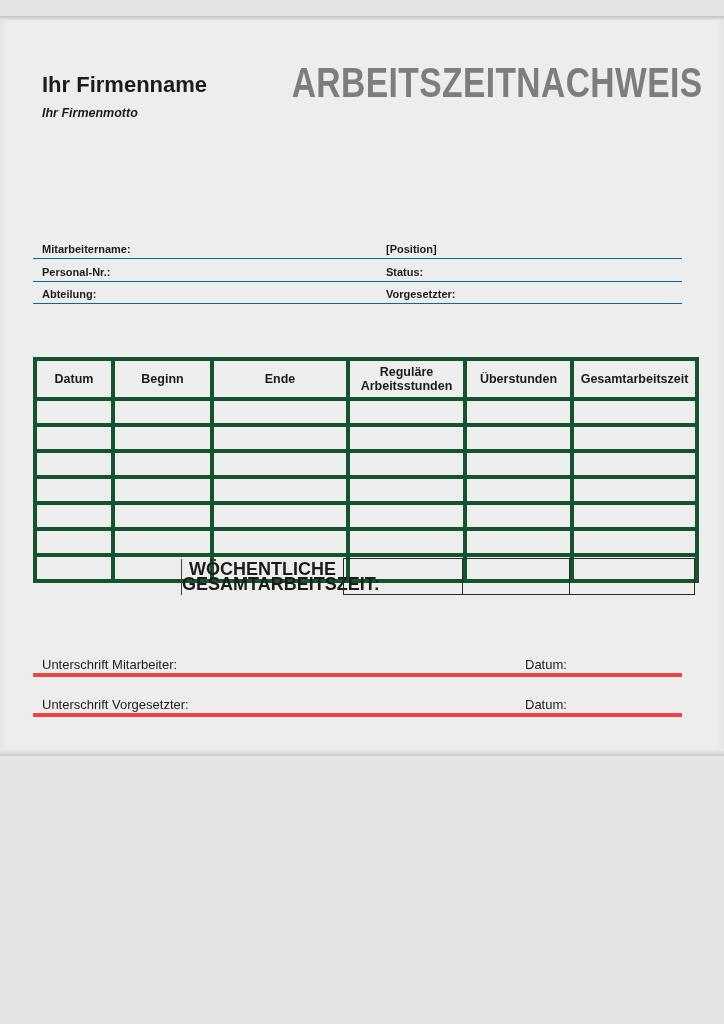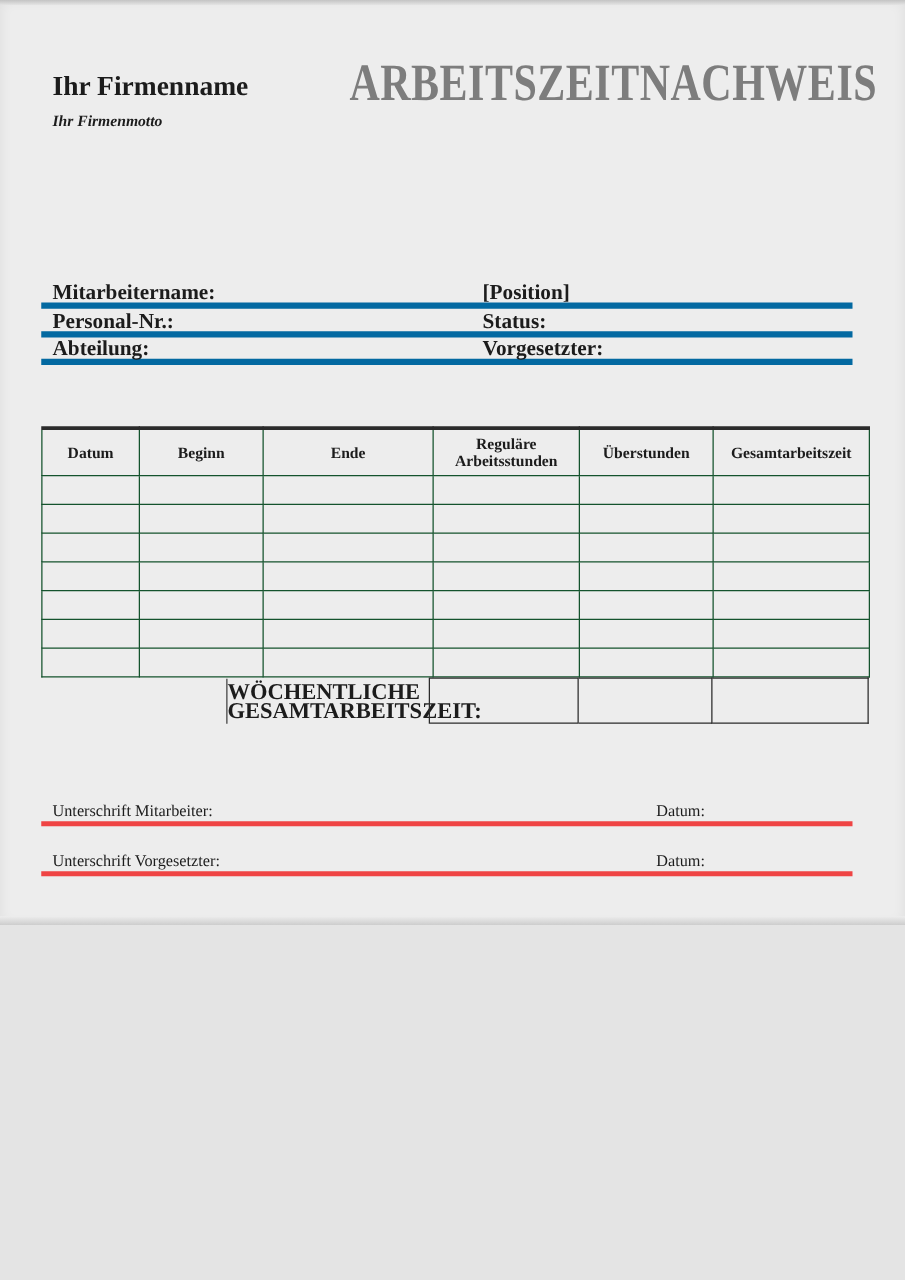--- a/index.html
+++ b/index.html
@@ -11,12 +11,11 @@
   .page{
     position:relative;
     width:724px;height:740px;
-    margin:0 auto;
+    margin:16px auto;
     background:#ededed;
     color:#1c1c1c;
     overflow:hidden;
     box-shadow:inset 0 0 10px rgba(0,0,0,0.07);
-    font-family:Liberation Serif, serif;
   }
   
   .edge-top{position:absolute;left:0;top:0;width:100%;height:4px;

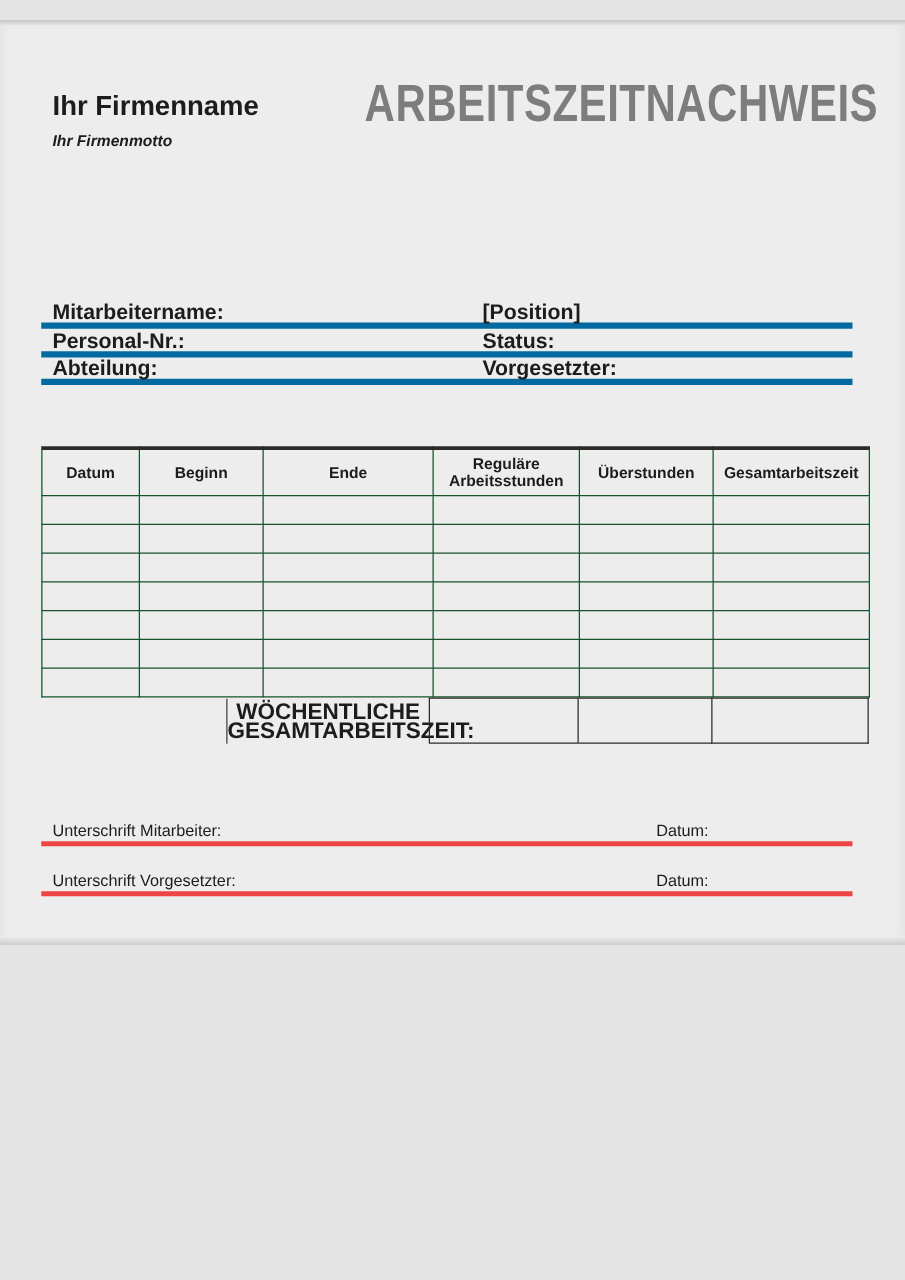--- a/index.html
+++ b/index.html
@@ -37,7 +37,7 @@
 
   
   .field-row{position:absolute;left:33px;width:649px;height:17px;
-    border-bottom:5px solid #0369a1;font-size:17px;font-weight:bold;
+    border-bottom:1px solid #0369a1;font-size:11px;font-weight:bold;
     line-height:17px;}
   .field-row .left-label{position:absolute;left:9px;bottom:0;}
   .field-row .right-label{position:absolute;left:353px;bottom:0;}

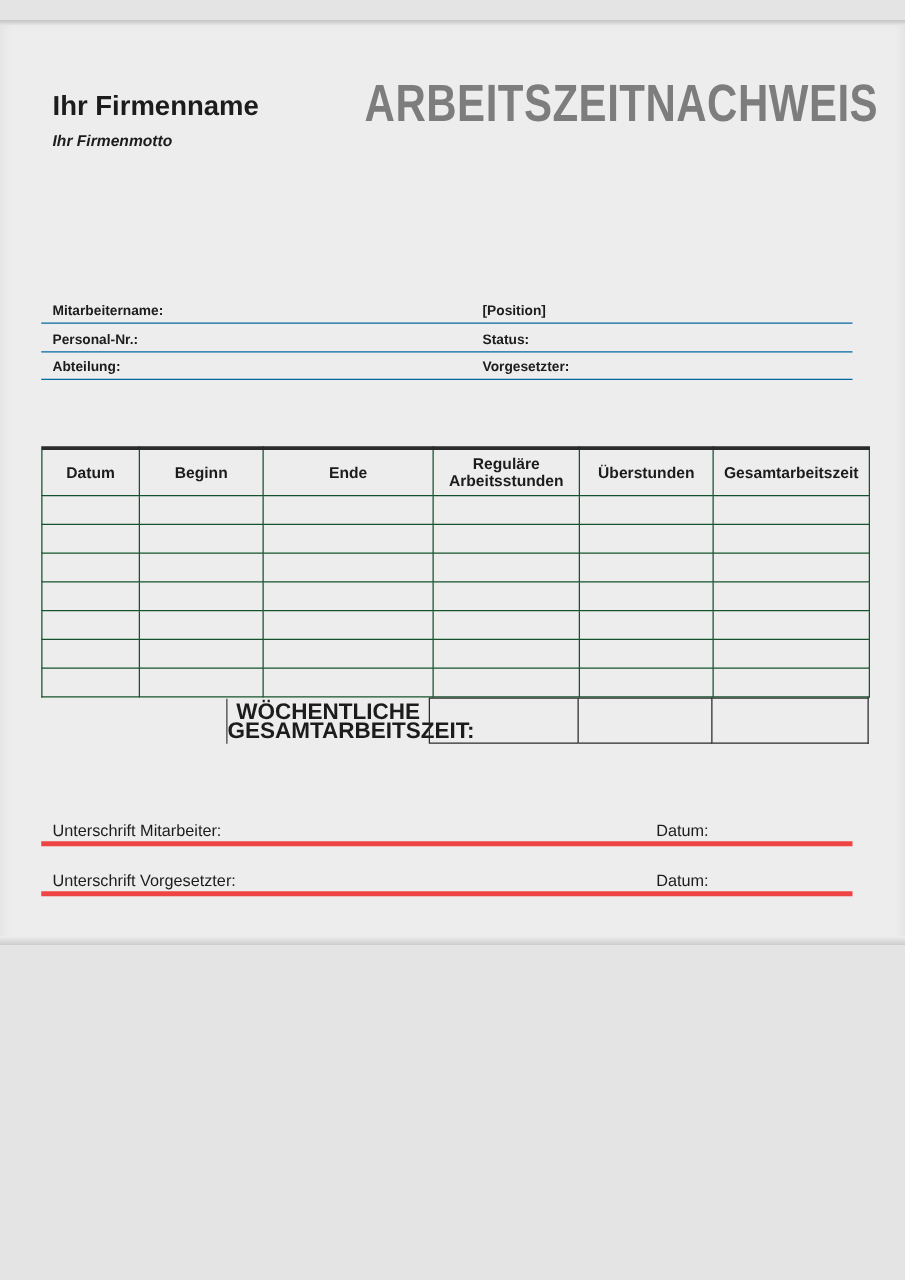--- a/index.html
+++ b/index.html
@@ -49,7 +49,7 @@
   table.timesheet{position:absolute;left:33px;top:341px;width:662px;
     border-collapse:collapse;table-layout:fixed;
     border:1px solid #2b2b2b;border-top:3px solid #2b2b2b;}
-  table.timesheet th,table.timesheet td{border:1px solid #14532d;padding:0;}
+  table.timesheet th,table.timesheet td{border:4px solid #14532d;padding:0;}
   table.timesheet th{font-size:12.5px;font-weight:bold;line-height:14px;
     text-align:center;vertical-align:middle;height:36px;}
   table.timesheet td{height:22px;}

